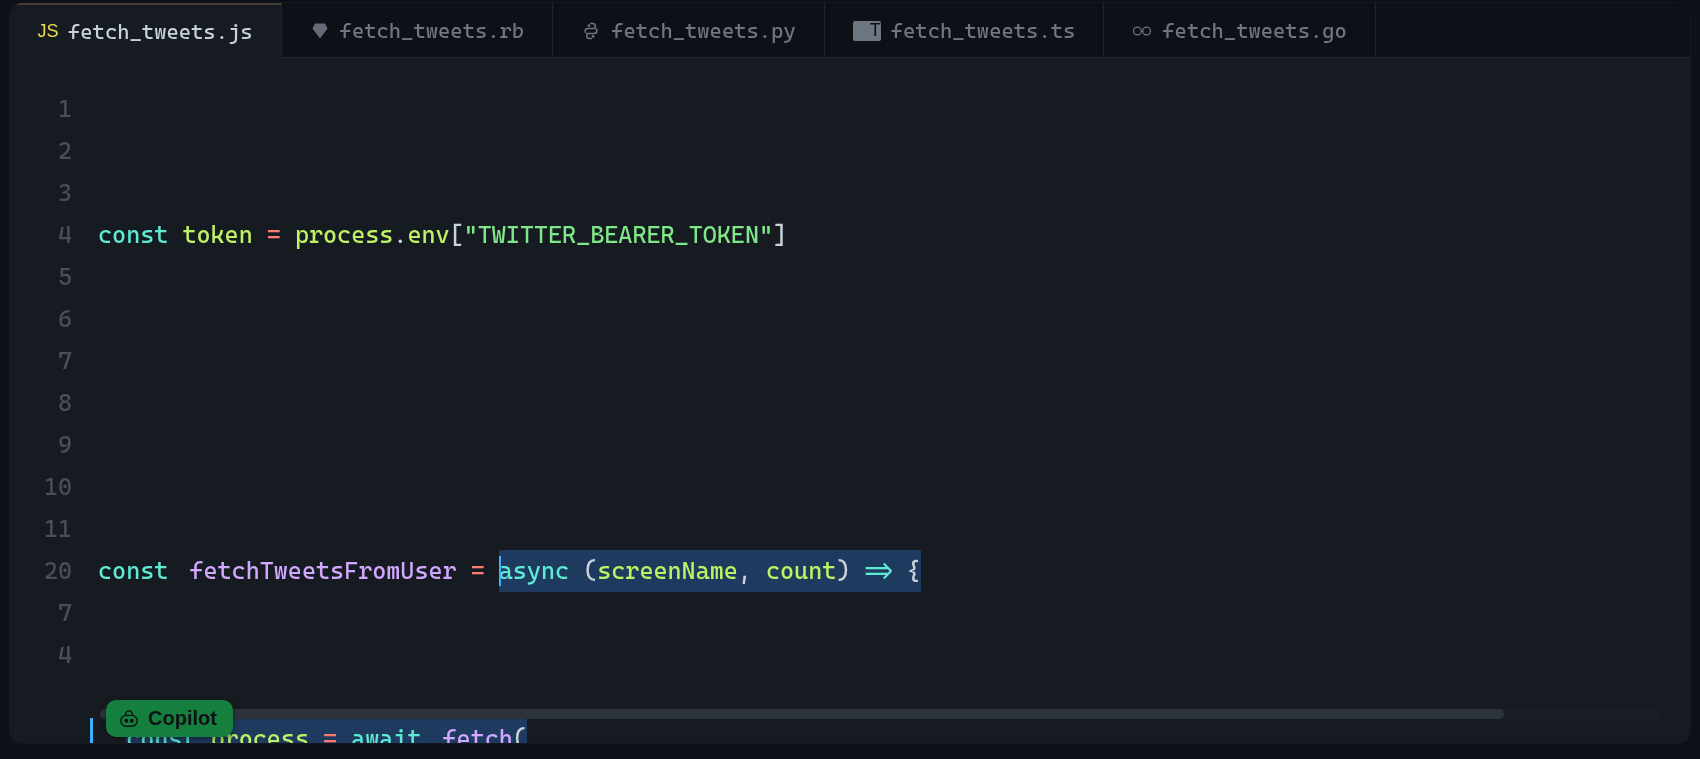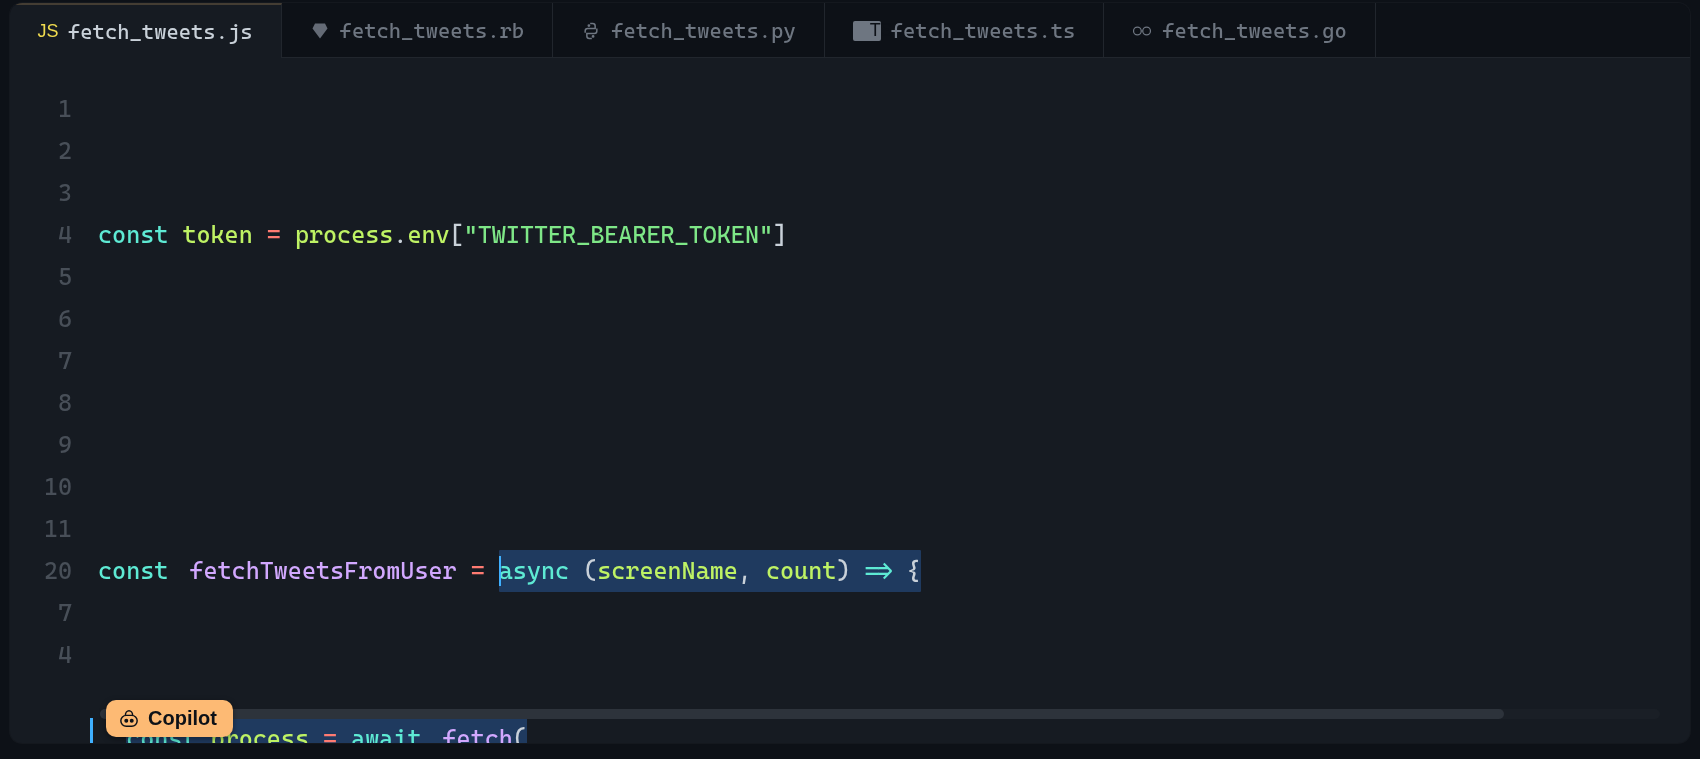--- a/index.html
+++ b/index.html
@@ -111,7 +111,7 @@
     position: absolute;
     left: 96px;
     bottom: 6px;
-    background: #fdba74;
+    background: #15803d;
     color: #0d1117;
     font-family: -apple-system, BlinkMacSystemFont, 'Segoe UI', sans-serif;
     font-weight: 600;

